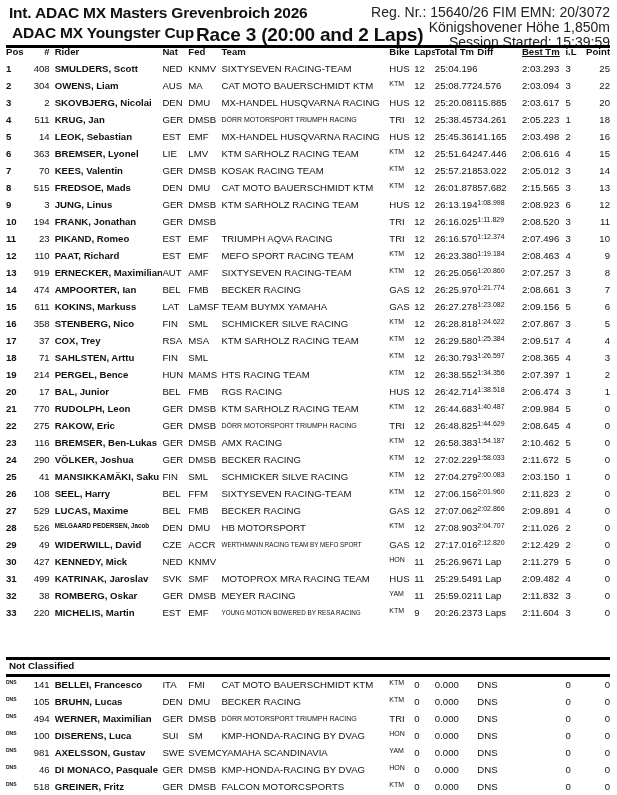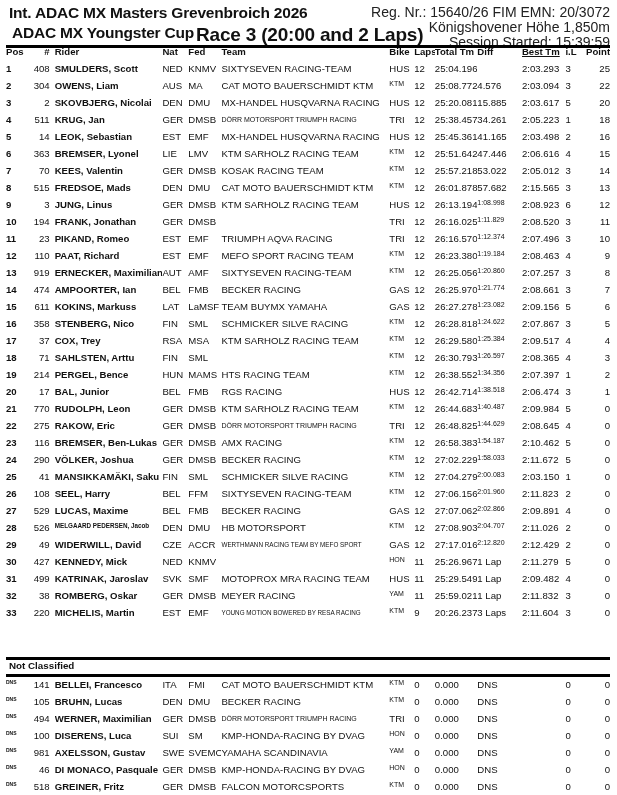--- a/index.html
+++ b/index.html
@@ -24,7 +24,7 @@
   .c-laps { width:20px; }
   .c-total { width:41px; }
   .c-diff { width:43px; }
-  .c-best { width:42px; text-align:left; padding-right:6px; }
+  .c-best { width:42px; text-align:center; padding-right:6px; }
   .c-il { width:20px; }
   .c-pts { width:23px; text-align:right; }
   th.c-num { text-align:right; }

